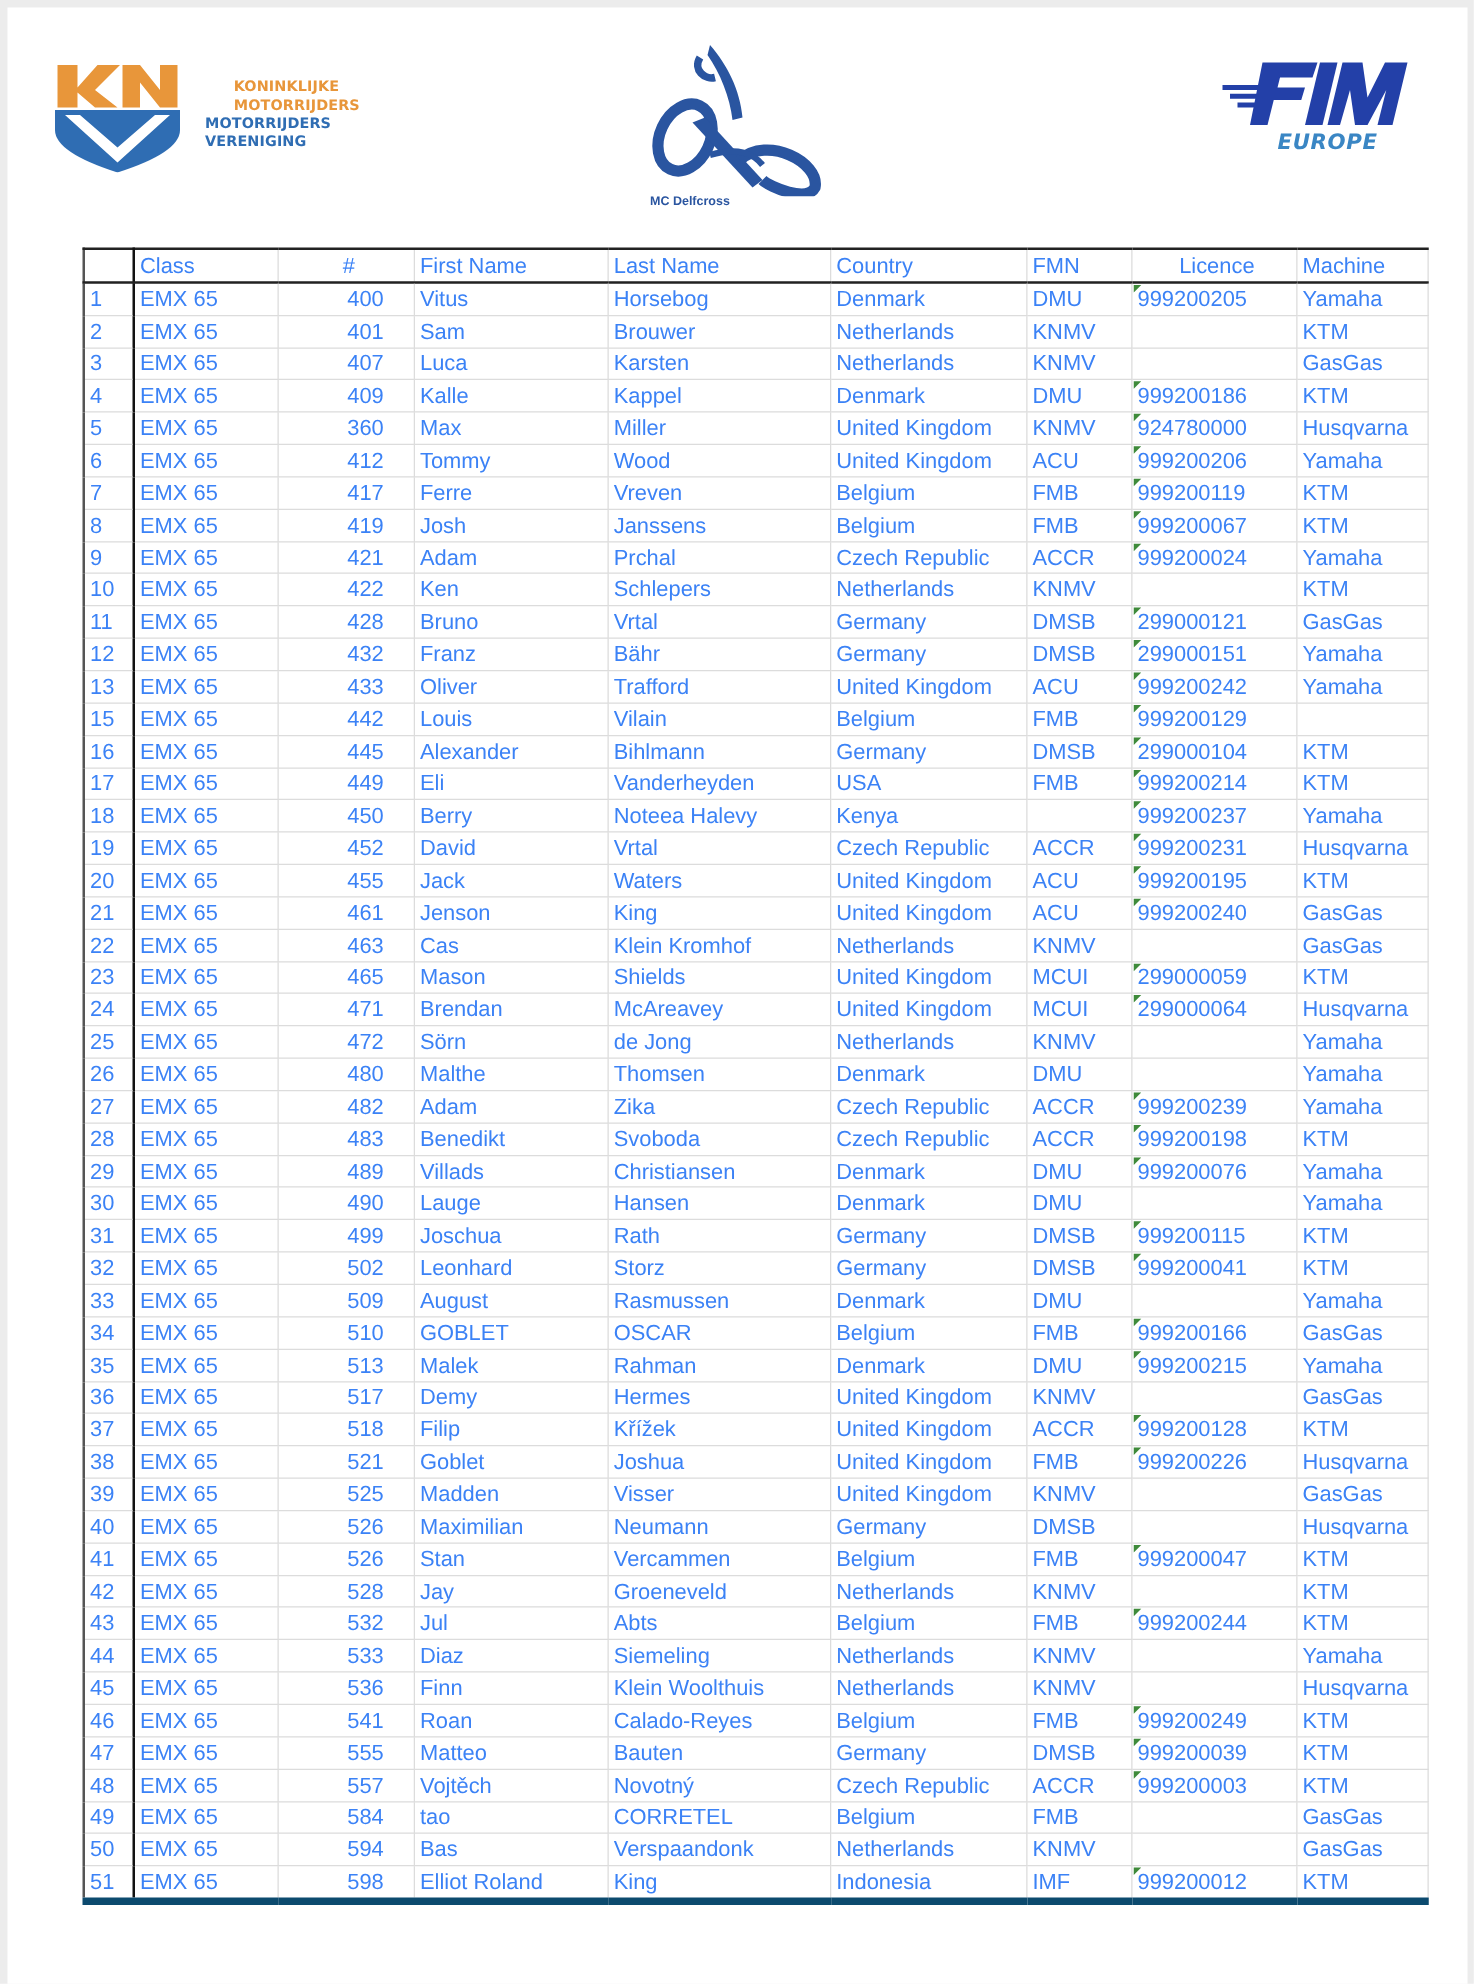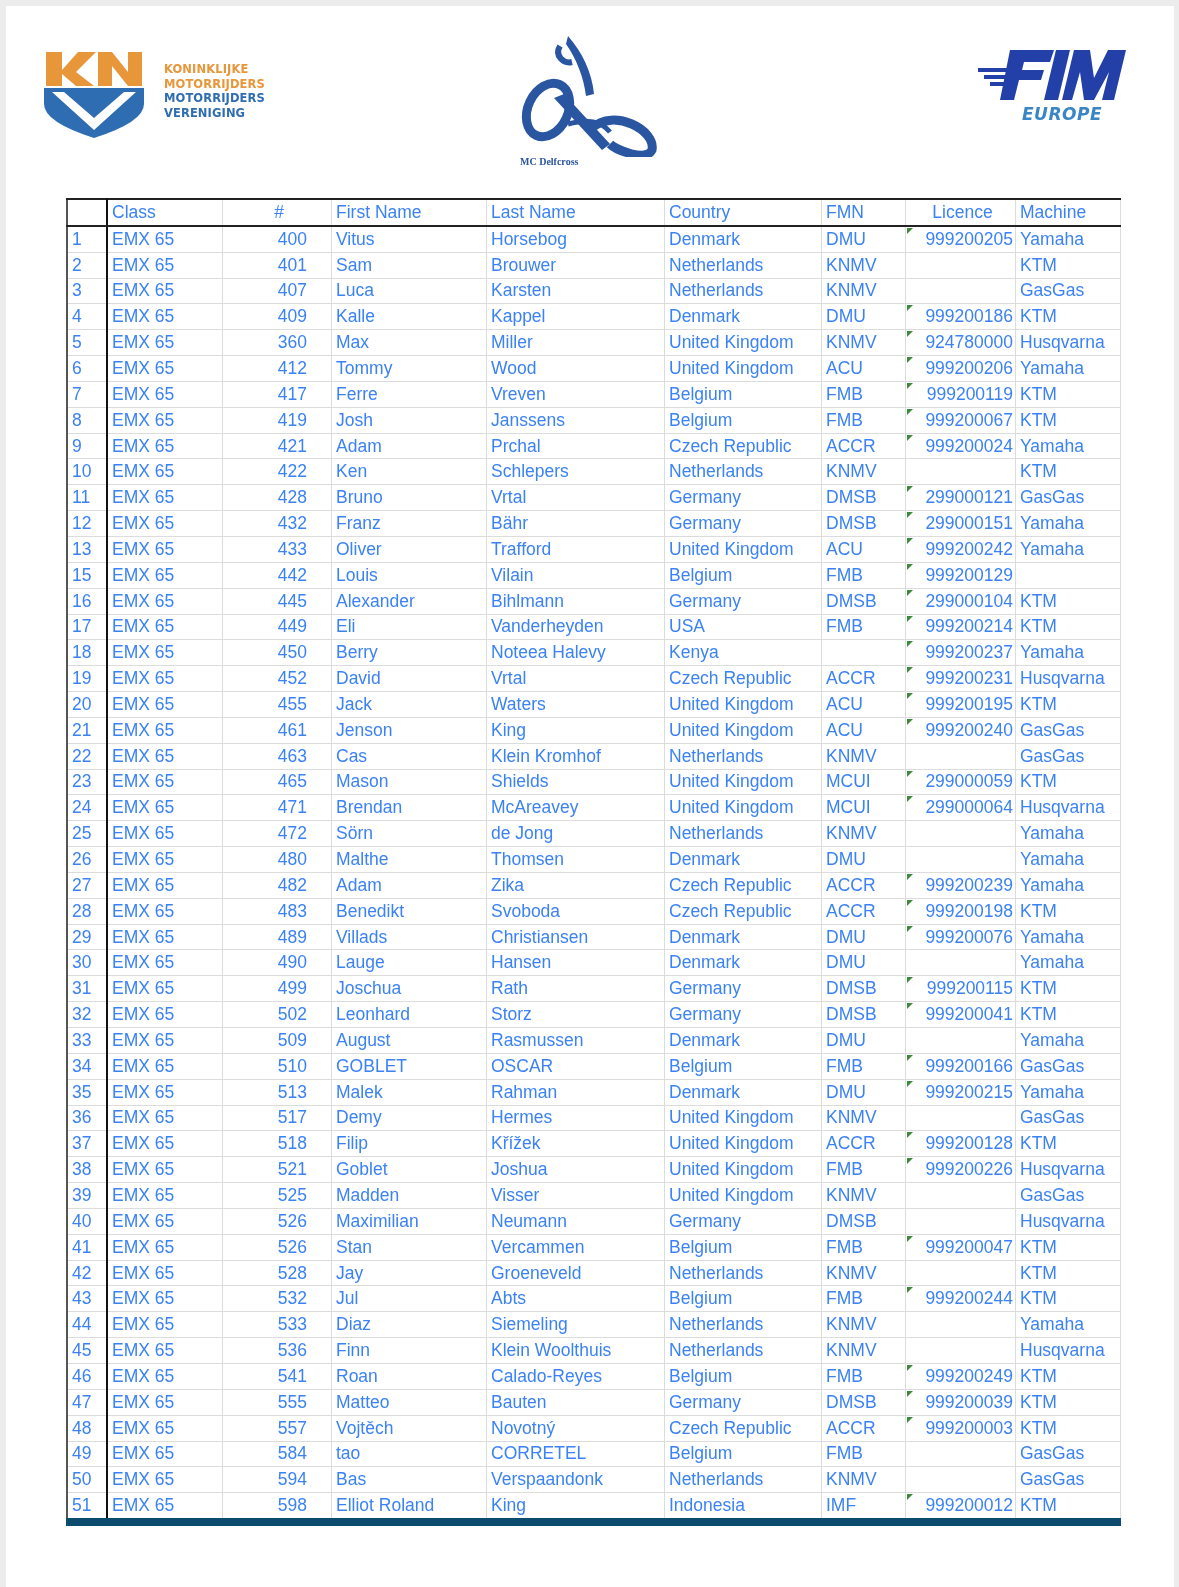--- a/index.html
+++ b/index.html
@@ -19,7 +19,7 @@
     font-family: "DejaVu Sans", sans-serif; font-weight: bold;
     font-size: 11.5px; line-height: 14.5px; letter-spacing: 0.1px;
   }
-  .knmv-text .o { color: #e8963a; }
+  .knmv-text .o { color: #e8963a; margin-left: 23px; }
   .knmv-text .b { color: #2f6db3; }
   .logo-mc { position: absolute; left: 500px; top: 26px; width: 160px; height: 135px; }
   .mc-label {

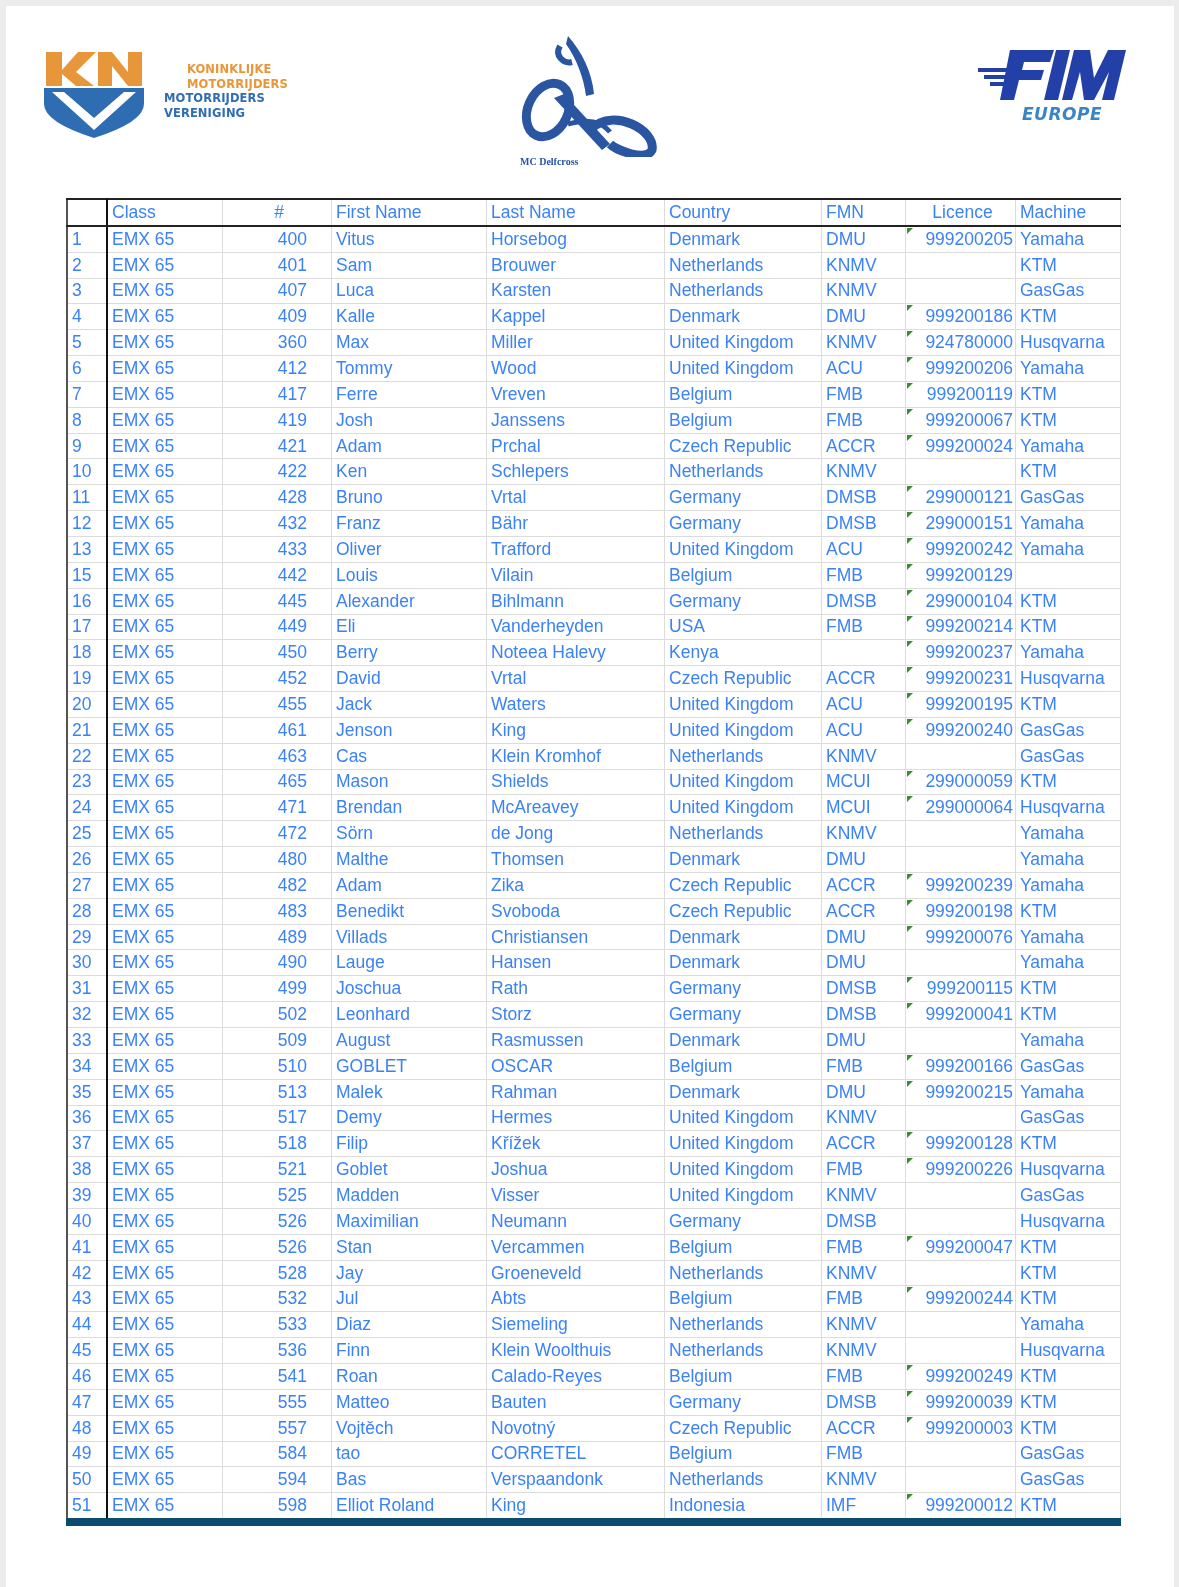--- a/index.html
+++ b/index.html
@@ -23,7 +23,7 @@
   .knmv-text .b { color: #2f6db3; }
   .logo-mc { position: absolute; left: 500px; top: 26px; width: 160px; height: 135px; }
   .mc-label {
-    position: absolute; left: 14px; bottom: 0; font-family: Liberation Serif, serif;
+    position: absolute; left: 14px; bottom: 0; font-family: Liberation Sans, sans-serif;
     font-weight: bold; font-size: 10px; color: #2a55a0;
   }
   .logo-fim { position: absolute; left: 970px; top: 38px; width: 160px; height: 90px; }

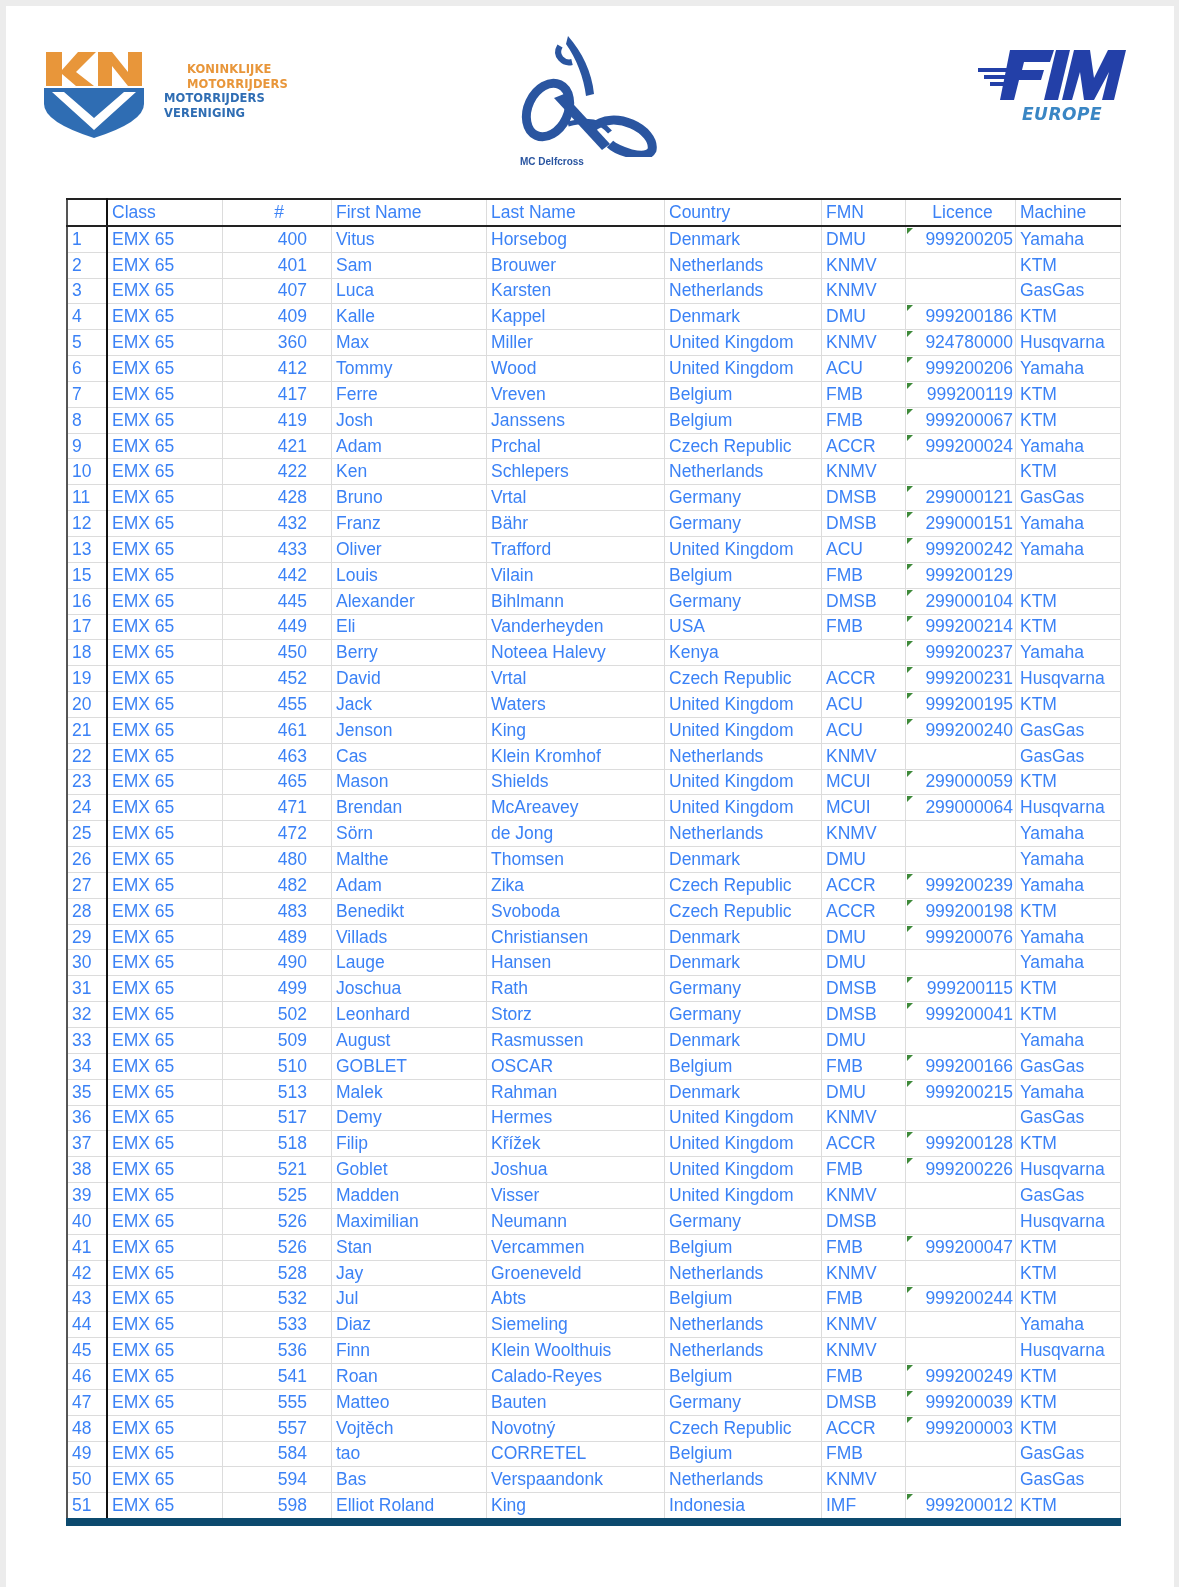--- a/index.html
+++ b/index.html
@@ -56,7 +56,7 @@
   .sheet .c-last { width: 173px; }
   .sheet .c-country { width: 152px; }
   .sheet .c-fmn { width: 79px; }
-  .sheet .c-lic { width: 103px; text-align: right; padding-right: 2px; }
+  .sheet .c-lic { width: 103px; padding-right: 24px; }
   .sheet .c-mach { width: 100px; border-right: 1px solid #dcdcdc; }
   .sheet th.c-lic { text-align: center; padding-right: 0; }
   .sheet th.c-num { text-align: center; padding-right: 0; }

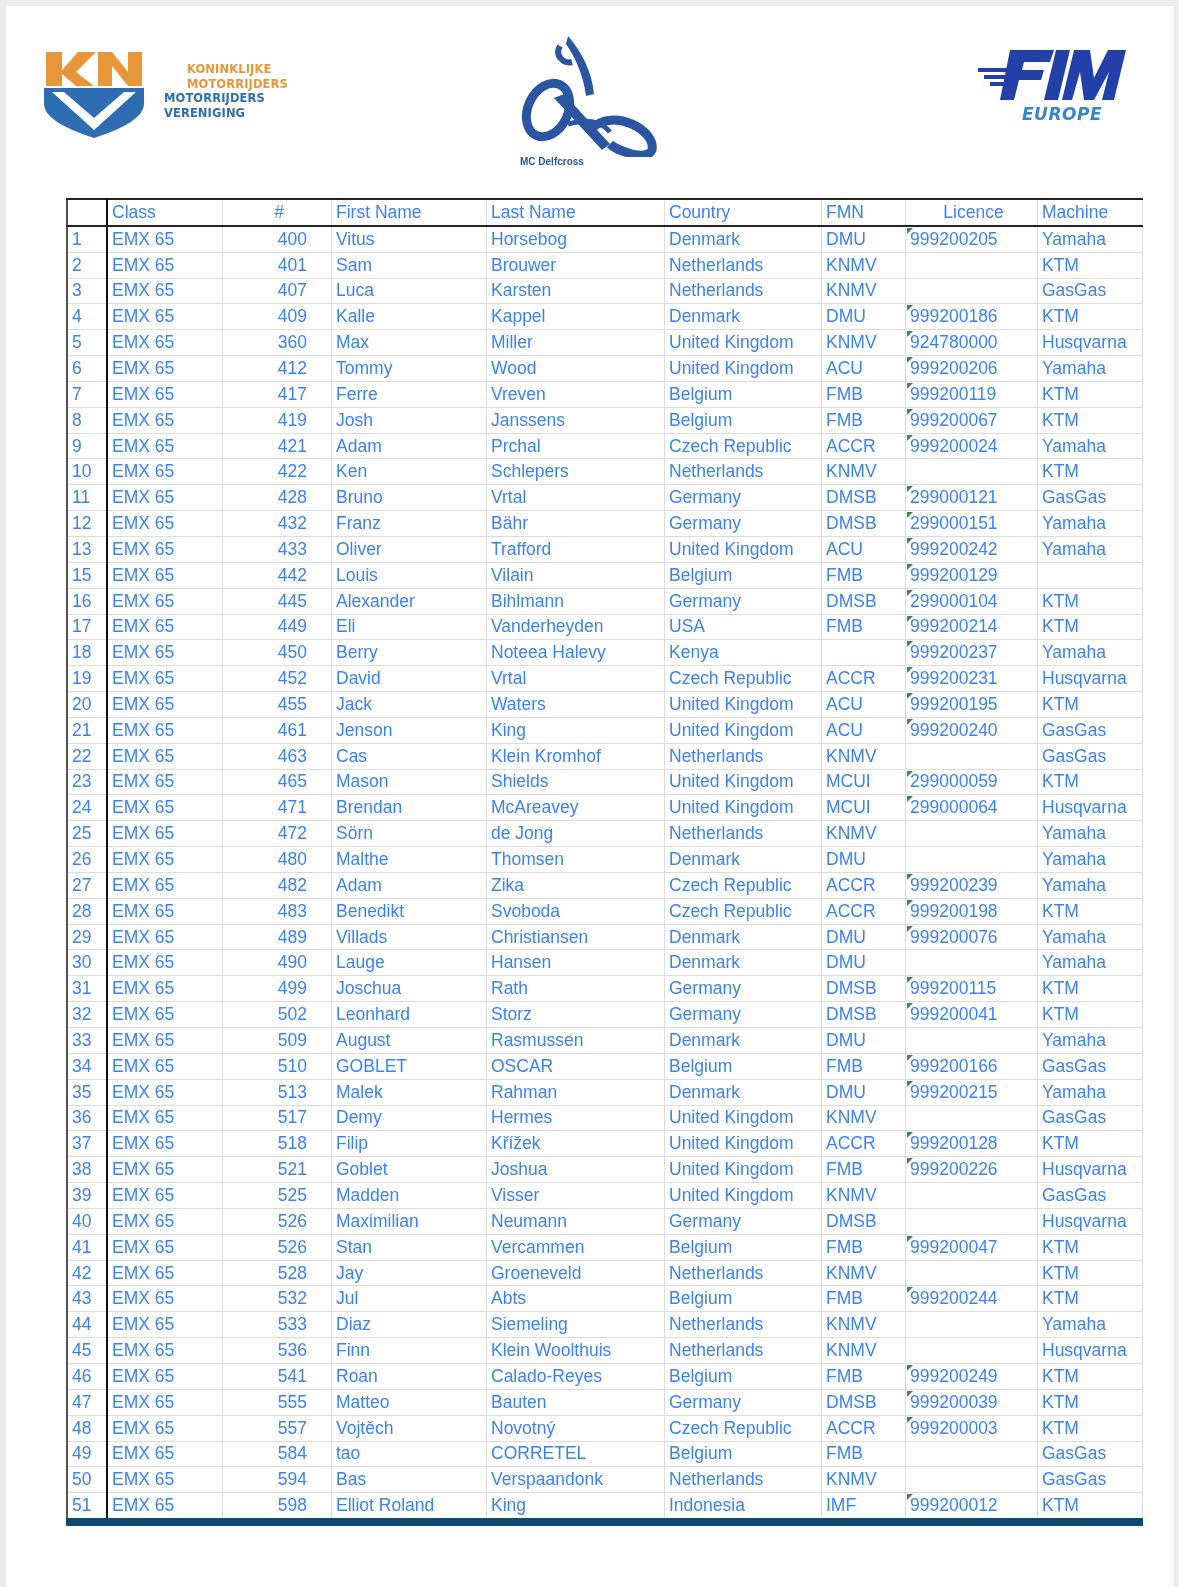--- a/index.html
+++ b/index.html
@@ -48,7 +48,7 @@
     position: relative;
   }
   .sheet thead th { border-top: 2px solid #222; border-bottom: 2px solid #222; }
-  .sheet tbody tr:last-child td { border-bottom: 8px solid #0c4a6e; }
+  .sheet tbody tr:last-child td { border-bottom: 6px solid #0c4a6e; }
   .sheet .c-idx { width: 34px; border-left: 2px solid #555; border-right: 2px solid #111; }
   .sheet .c-class { width: 110px; }
   .sheet .c-num { width: 80px; text-align: right; padding-right: 24px; }

